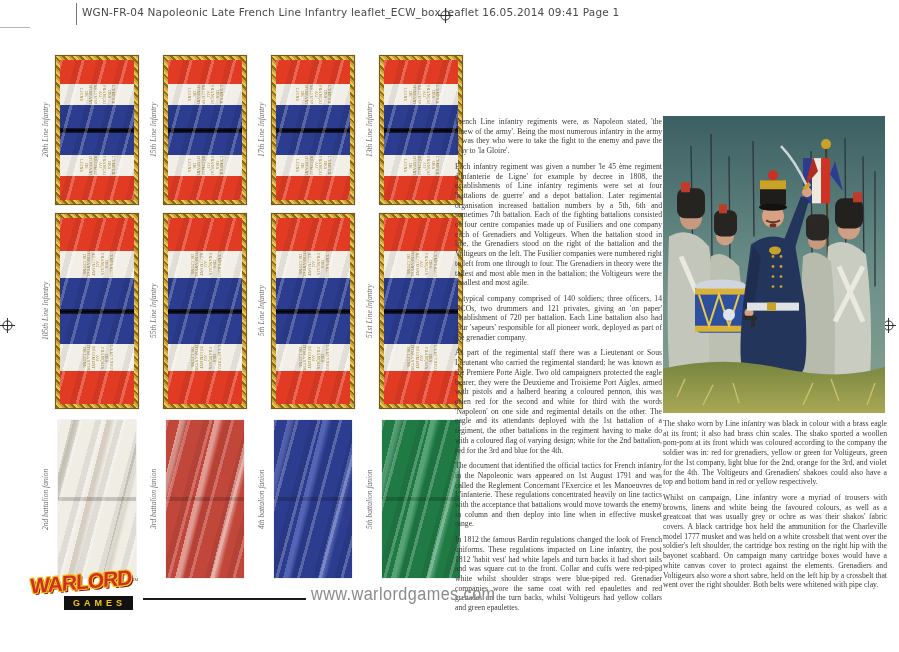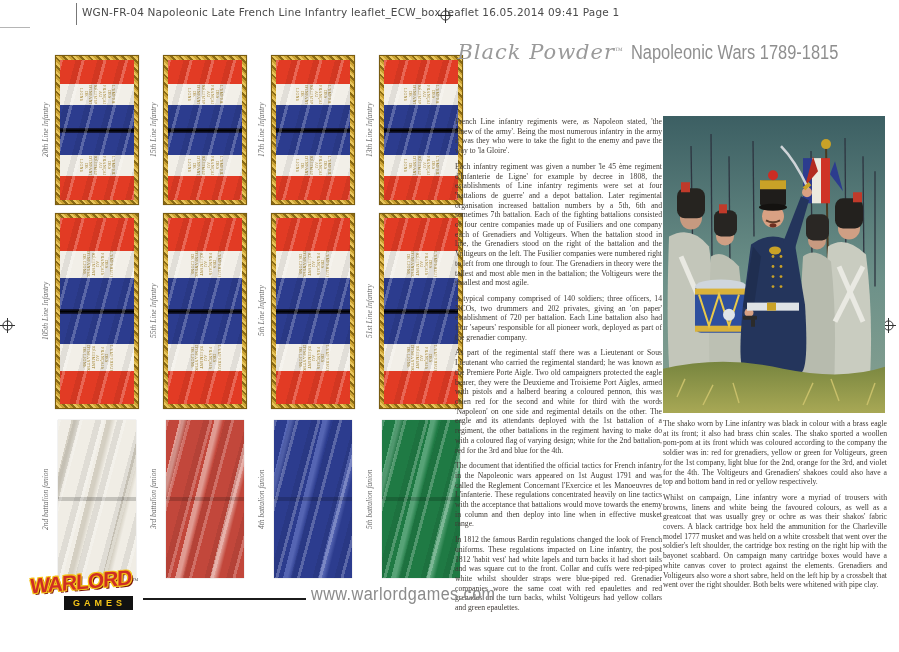--- a/index.html
+++ b/index.html
@@ -285,10 +285,6 @@
       </div>
     </div>
 
-  <div class="masthead">
-    <span class="brand">Black Powder</span><span class="brand-tm">™</span>
-    <span class="series">Napoleonic Wars 1789-1815</span>
-  </div>
 
   <div class="col col-left">
       <p>French Line infantry regiments were, as Napoleon stated, 'the sinew of the army'. Being the most numerous infantry in the army it was they who were to take the fight to the enemy and pave the way to 'la Gloire'.</p>

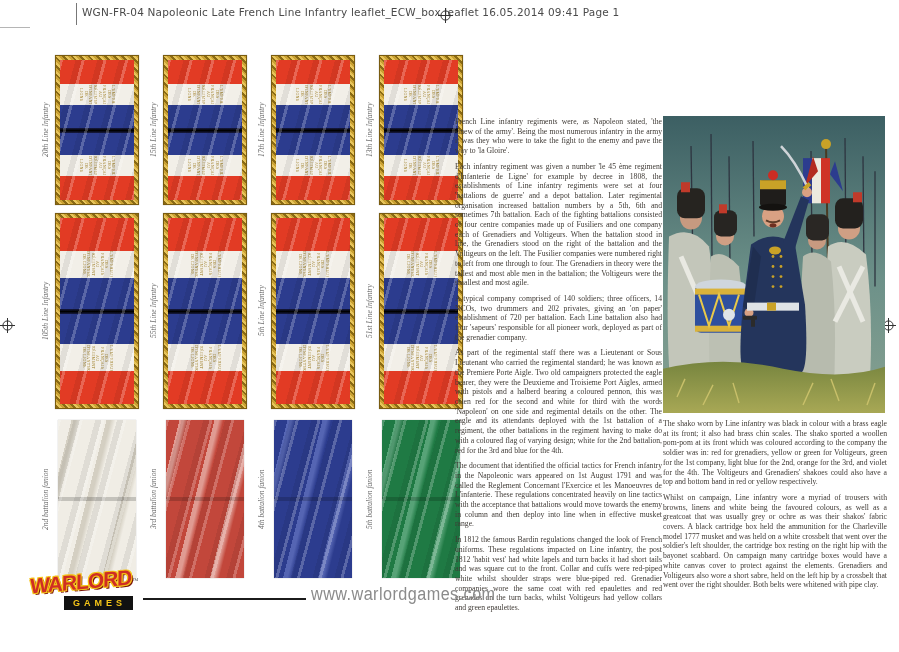--- a/index.html
+++ b/index.html
@@ -289,7 +289,7 @@
   <div class="col col-left">
       <p>French Line infantry regiments were, as Napoleon stated, 'the sinew of the army'. Being the most numerous infantry in the army it was they who were to take the fight to the enemy and pave the way to 'la Gloire'.</p>
       <p>Each infantry regiment was given a number 'le 45 ème regiment d'Infanterie de Ligne' for example by decree in 1808, the establishments of Line infantry regiments were set at four 'battalions de guerre' and a depot battalion. Later regimental organisation increased battalion numbers by a 5th, 6th and sometimes 7th battalion. Each of the fighting battalions consisted of four centre companies made up of Fusiliers and one company each of Grenadiers and Voltigeurs. When the battalion stood in line, the Grenadiers stood on the right of the battalion and the Voltigeurs on the left. The Fusilier companies were numbered right to left from one through to four. The Grenadiers in theory were the tallest and most able men in the battalion; the Voltigeurs were the smallest and most agile.</p>
-      <p>A typical company comprised of 140 soldiers; three officers, 14 NCOs, two drummers and 202 privates, giving an 'on paper' establishment of 720 per battalion. Each Line battalion also had four 'sapeurs' responsible for all pioneer work, deployed as part of the grenadier company.</p>
+      <p>A typical company comprised of 140 soldiers; three officers, 14 NCOs, two drummers and 121 privates, giving an 'on paper' establishment of 720 per battalion. Each Line battalion also had four 'sapeurs' responsible for all pioneer work, deployed as part of the grenadier company.</p>
       <p>As part of the regimental staff there was a Lieutenant or Sous Lieutenant who carried the regimental standard; he was known as the Premiere Porte Aigle. Two old campaigners protected the eagle bearer, they were the Deuxieme and Troisieme Port Aigles, armed with pistols and a halberd bearing a coloured pennon, this was often red for the second and white for third with the words 'Napoleon' on one side and regimental details on the other. The eagle and its attendants deployed with the 1st battalion of a regiment, the other battalions in the regiment having to make do with a coloured flag of varying design; white for the 2nd battalion, red for the 3rd and blue for the 4th.</p>
       <p>The document that identified the official tactics for French infantry in the Napoleonic wars appeared on 1st August 1791 and was called the Reglement Concernant l'Exercice et les Manoeuvres de L'infanterie. These regulations concentrated heavily on line tactics with the acceptance that battalions would move towards the enemy in column and then deploy into line when in effective musket range.</p>
       <p>In 1812 the famous Bardin regulations changed the look of French uniforms. These regulations impacted on Line infantry, the post 1812 'habit vest' had white lapels and turn backs it had short tails and was square cut to the front. Collar and cuffs were red-piped white whilst shoulder straps were blue-piped red. Grenadier companies wore the same coat with red epaulettes and red grenades on the turn backs, whilst Voltigeurs had yellow collars and green epaulettes.</p>

